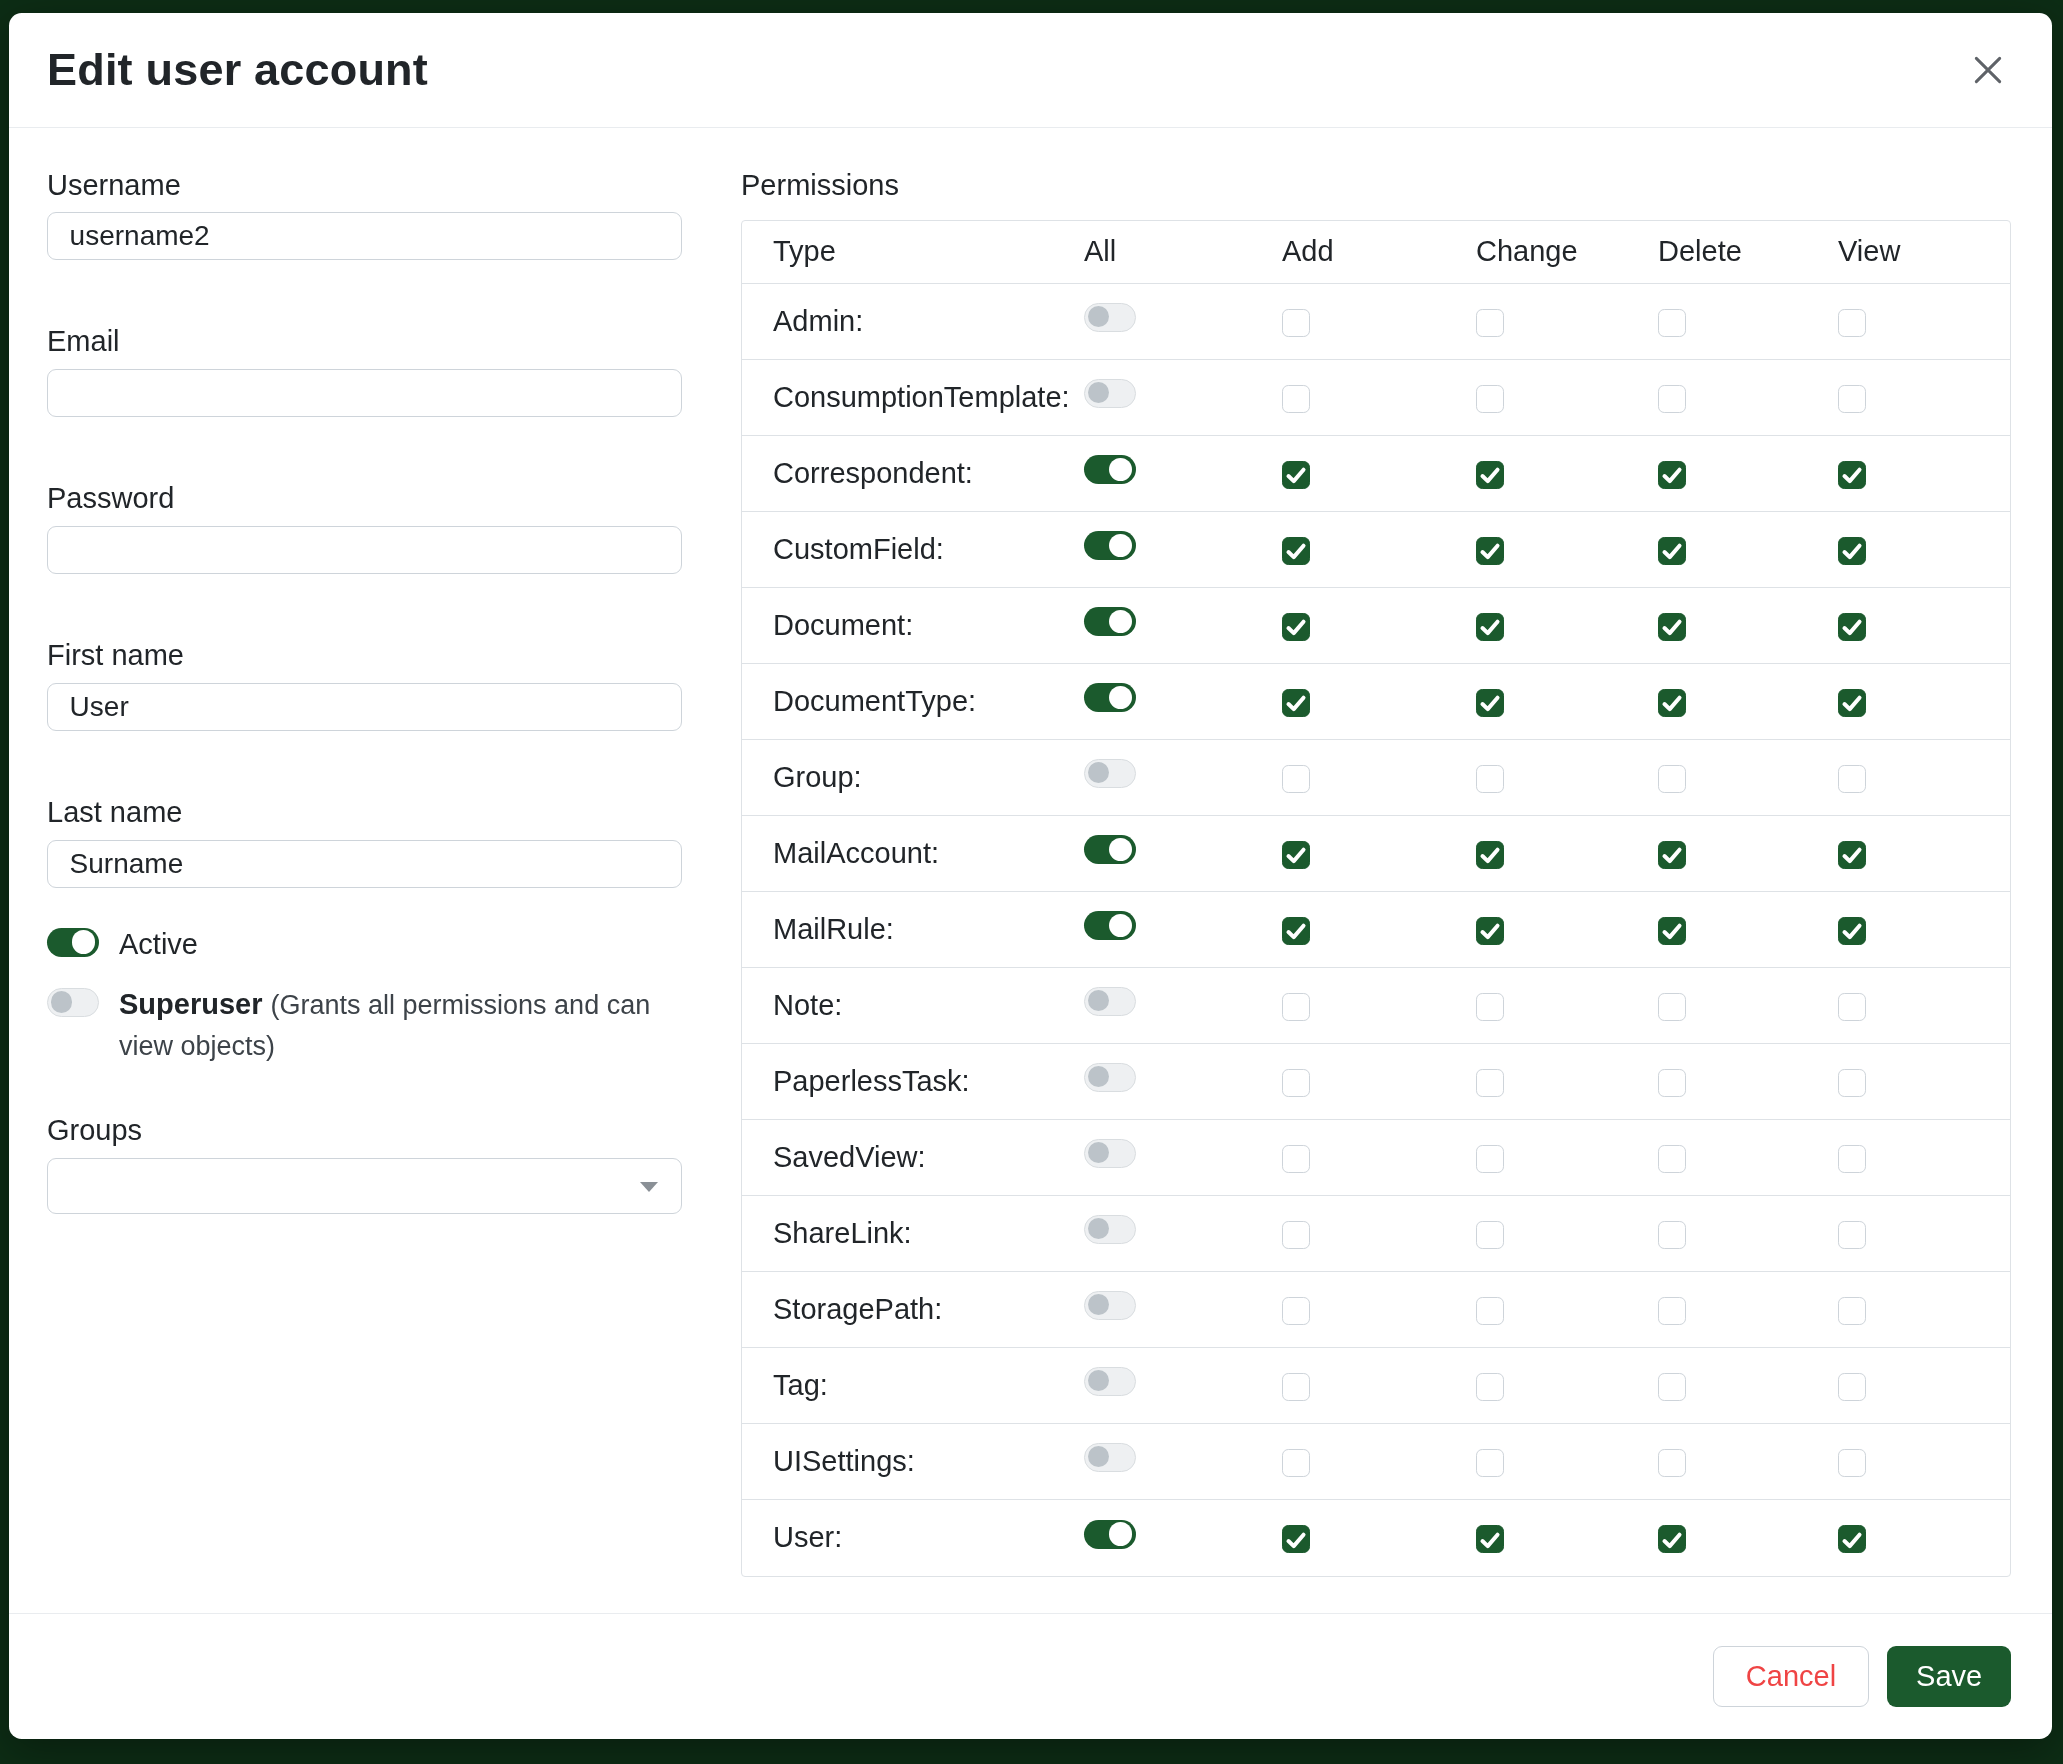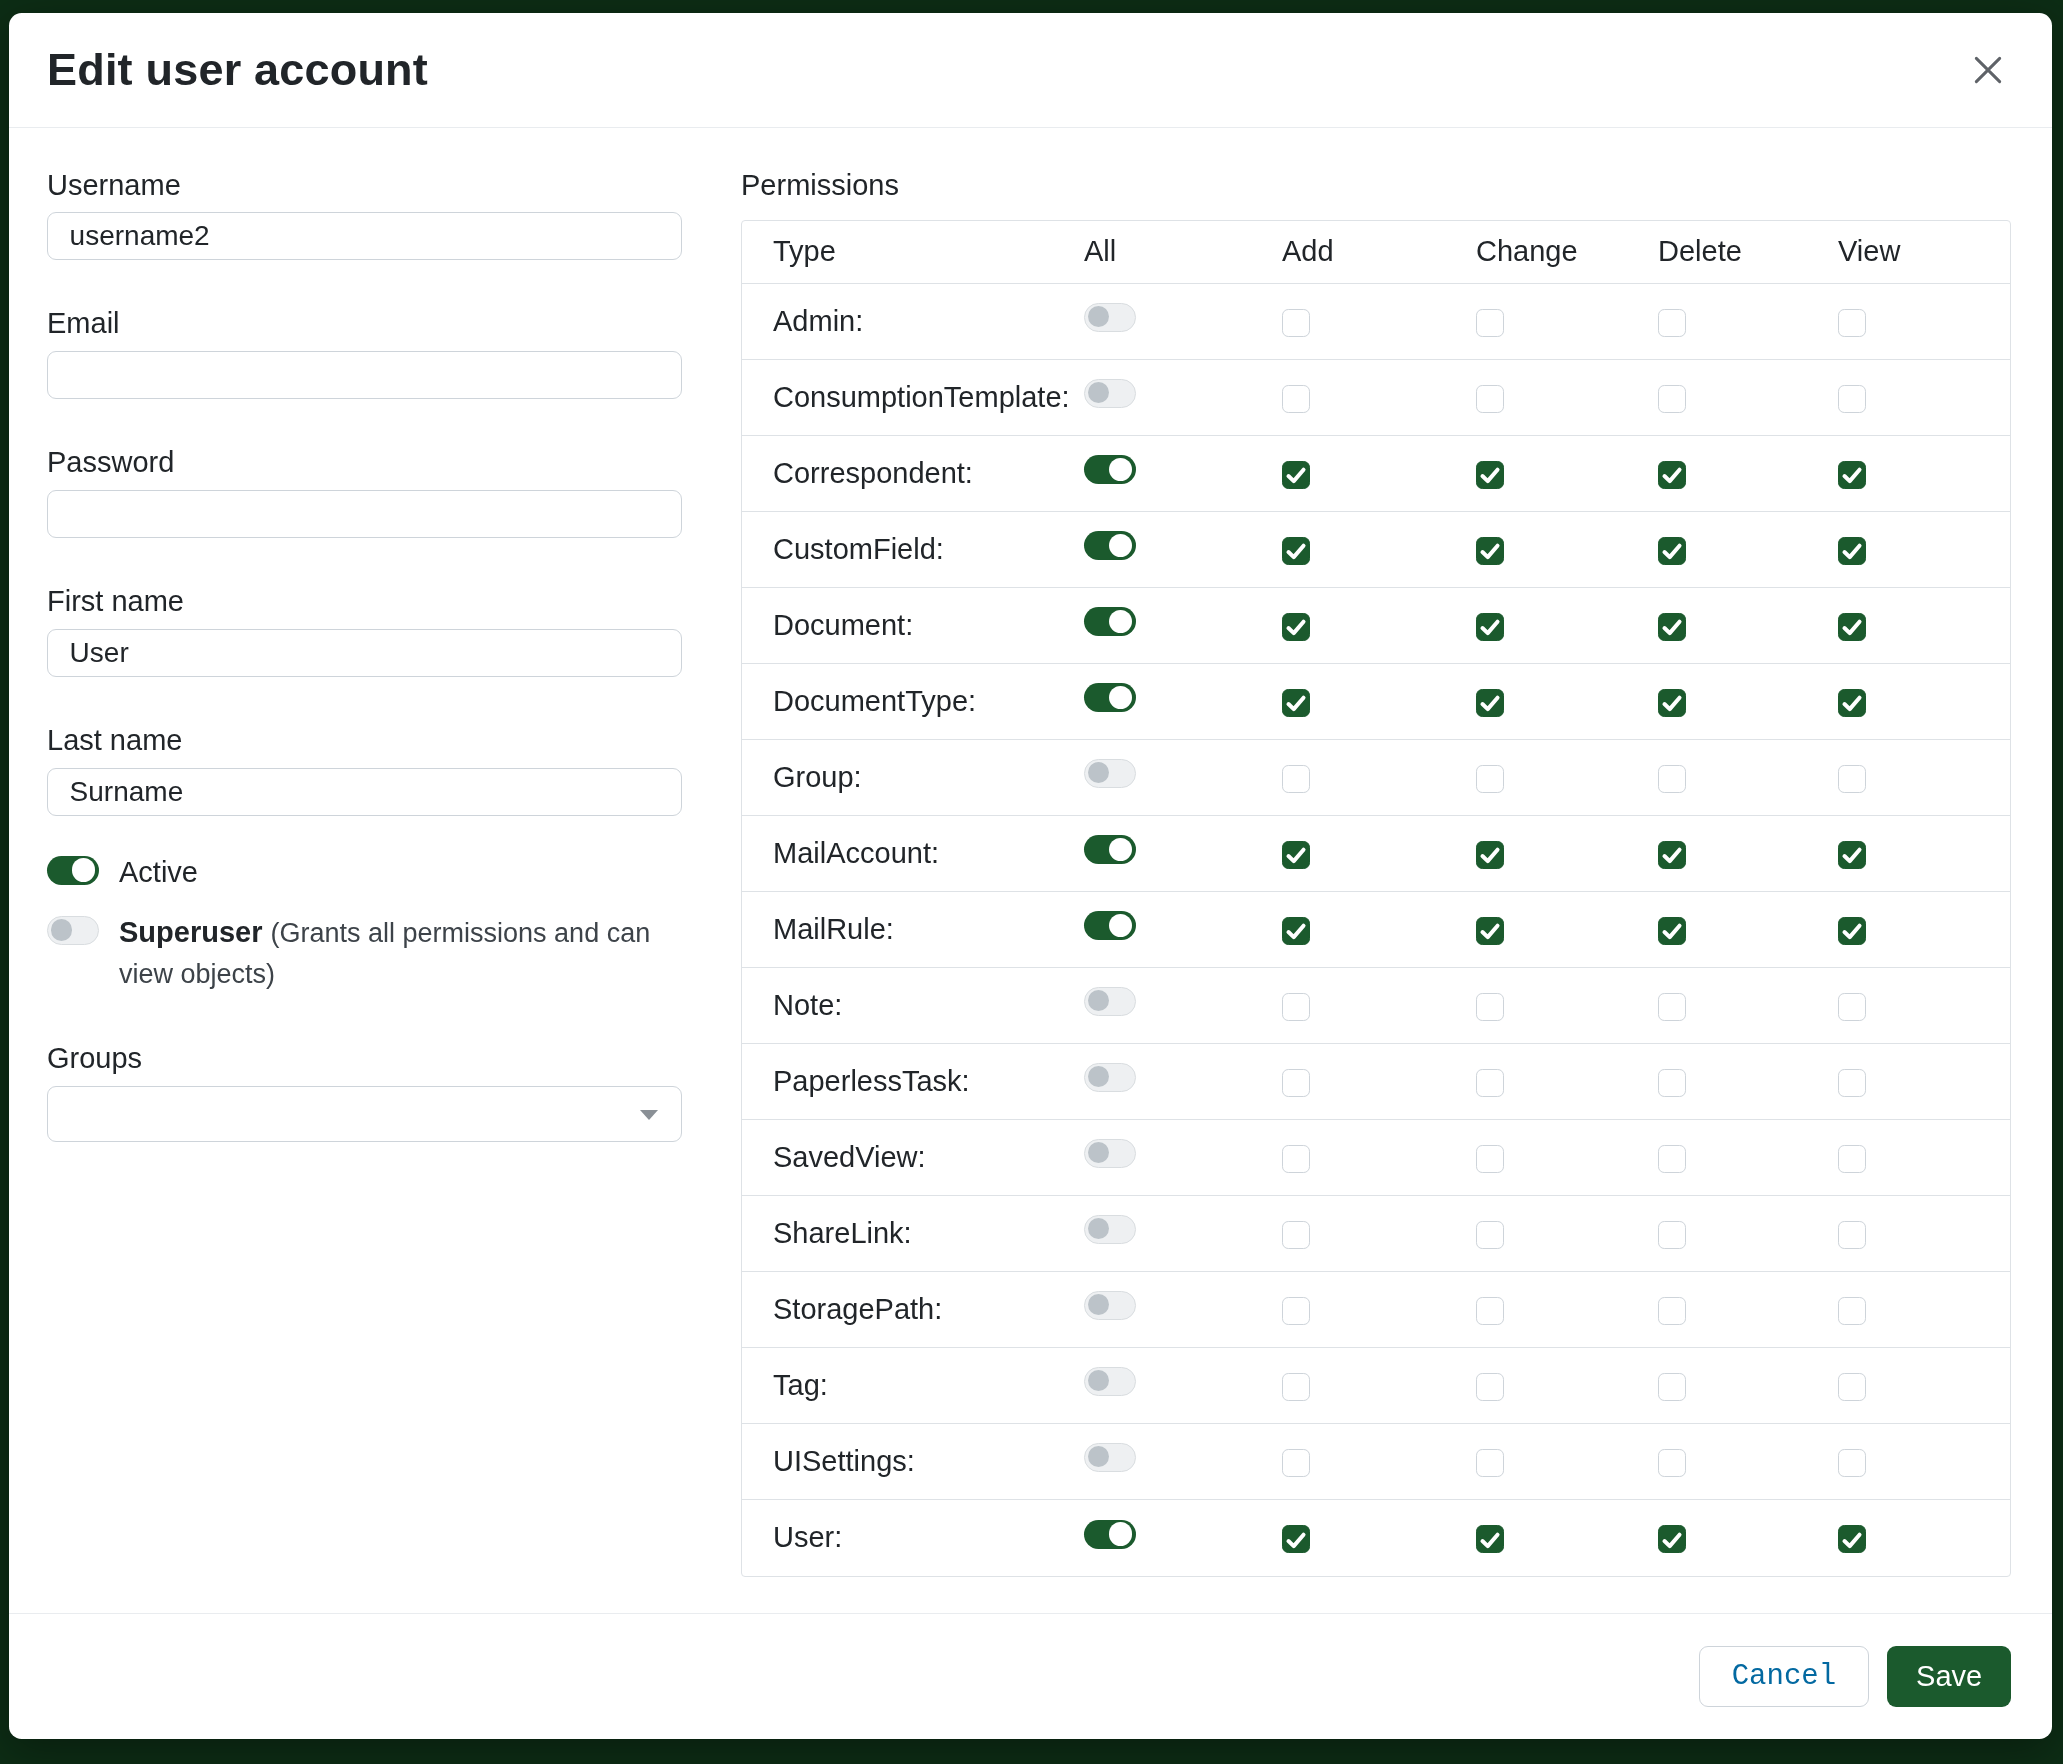--- a/index.html
+++ b/index.html
@@ -51,7 +51,7 @@
   .left-col { width: 635px; flex: 0 0 auto; }
   .right-col { flex: 1 1 auto; min-width: 0; padding-left: 16px; }
 
-  .field { margin-bottom: 47px; }
+  .field { margin-bottom: 65px; }
   .field-label { display: block; font-size: 29px; margin-bottom: 10.8px; }
   .text-input {
     width: 100%; height: 48px;

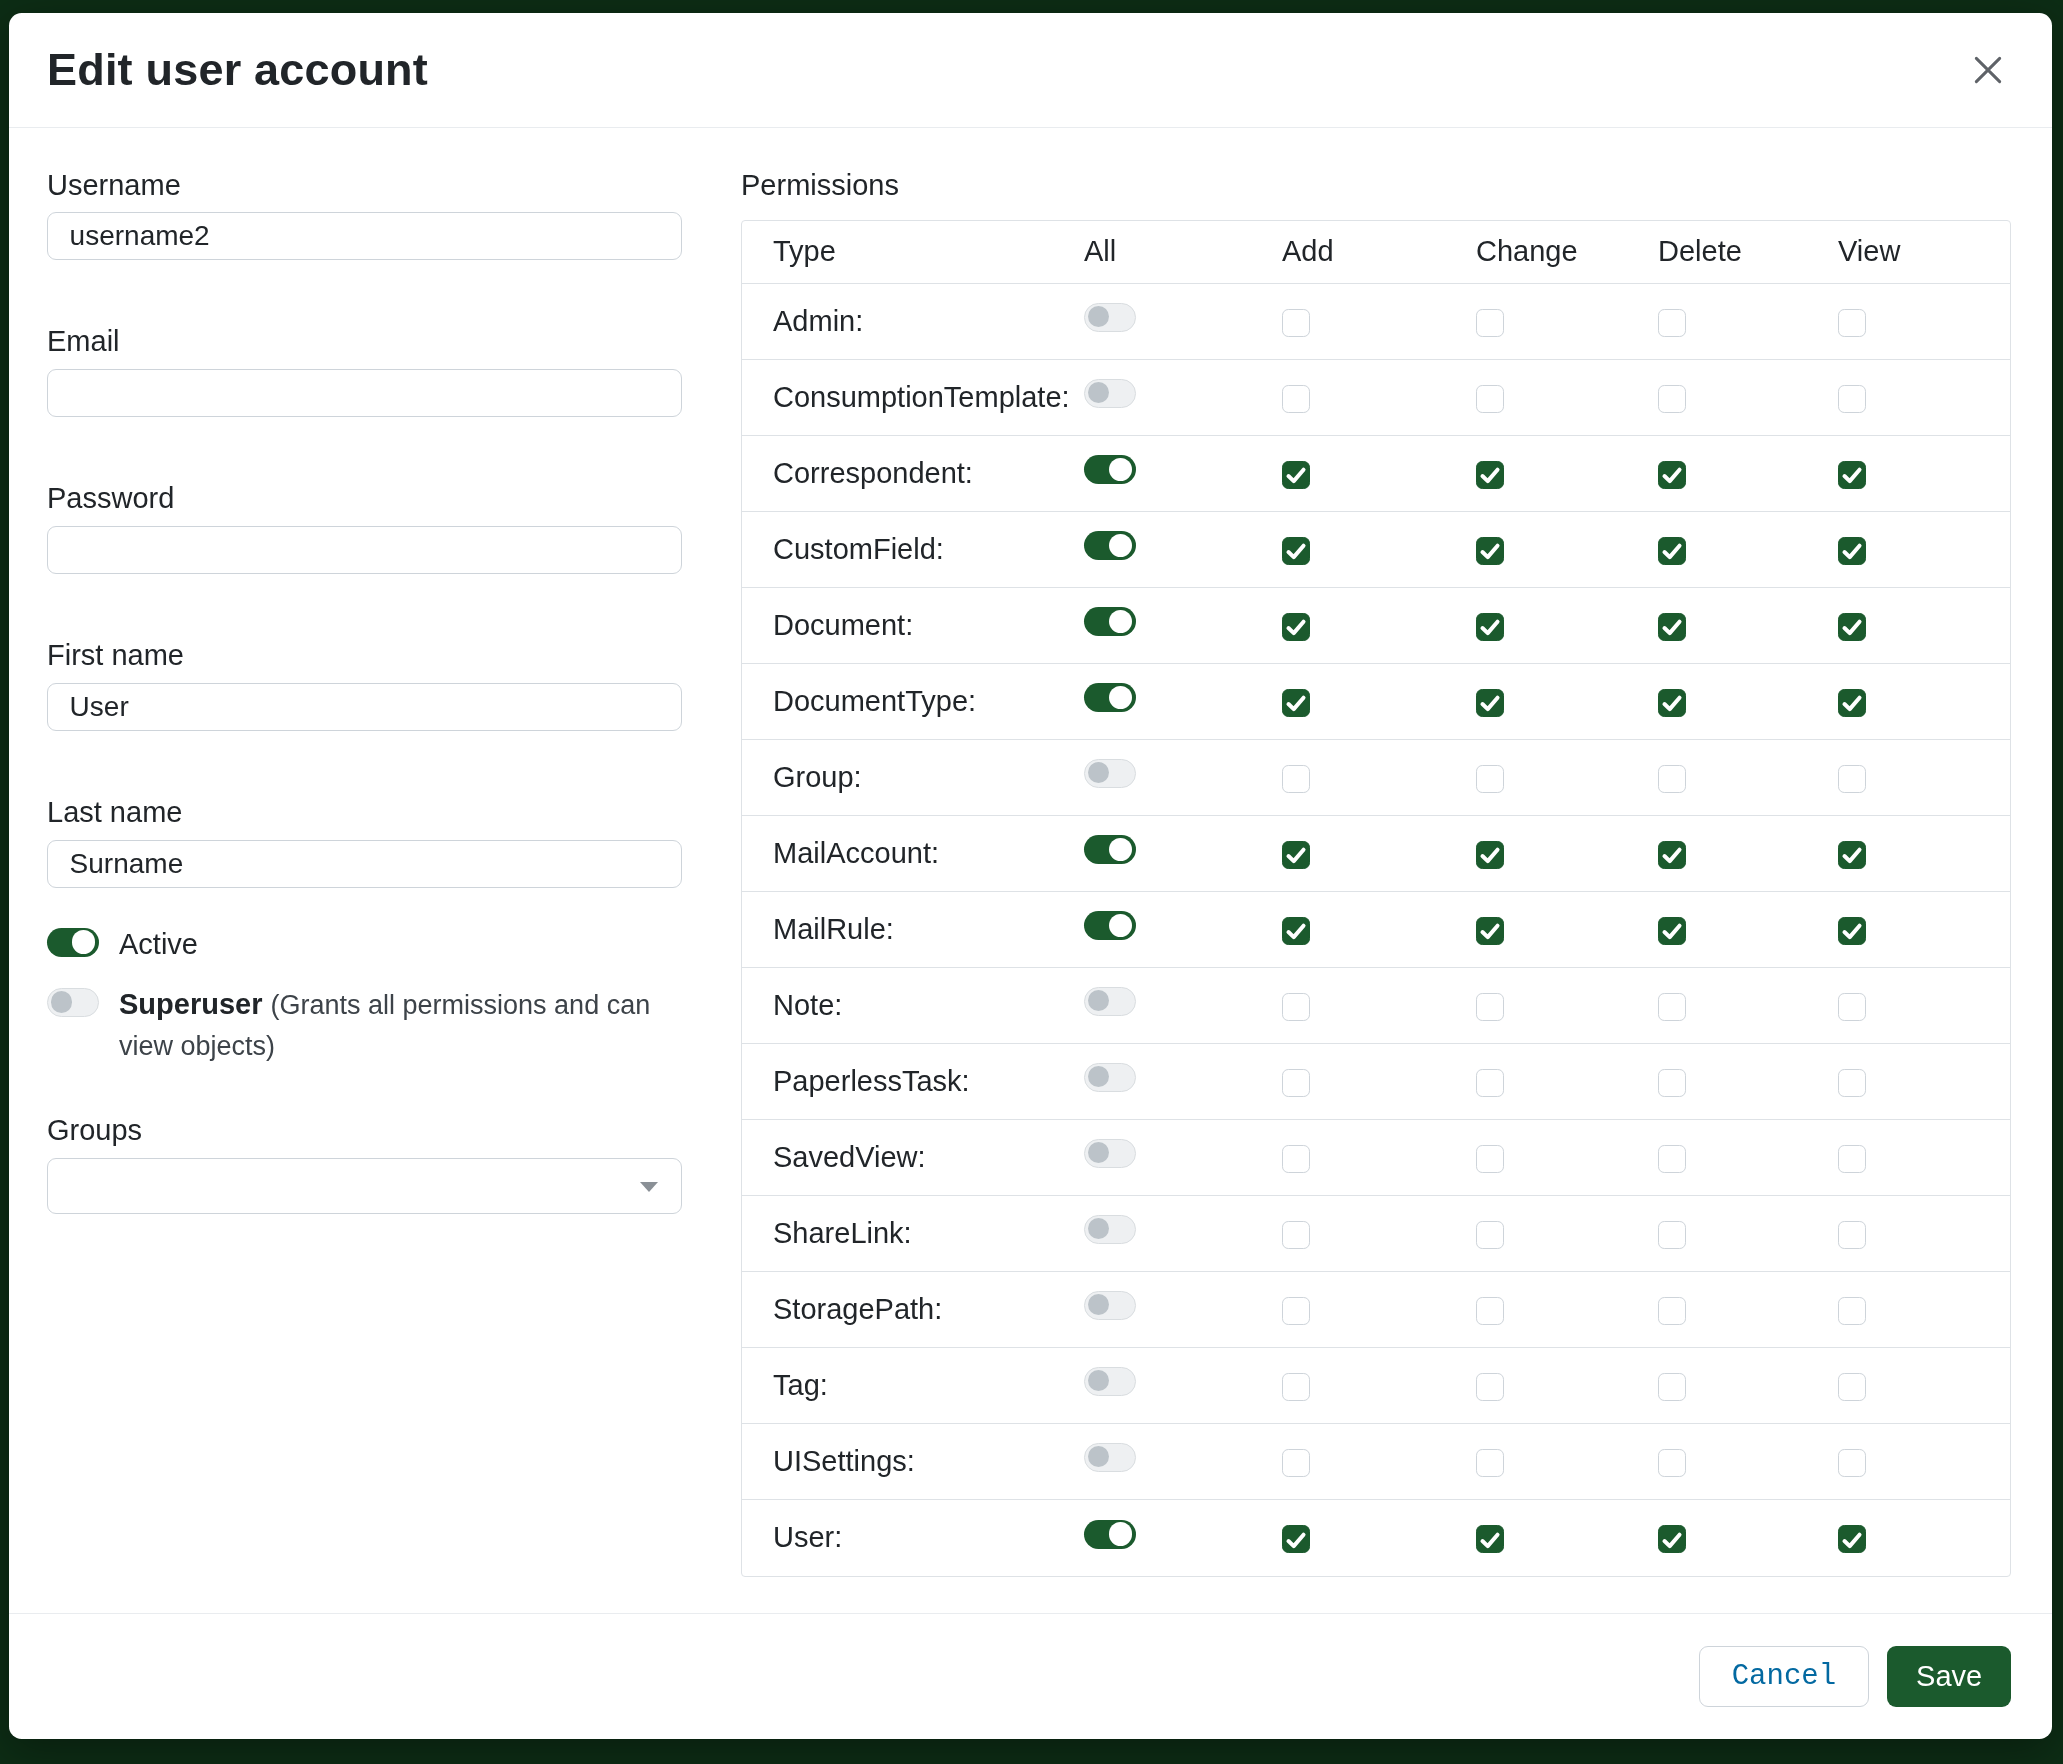--- a/index.html
+++ b/index.html
@@ -121,7 +121,7 @@
     display: flex; justify-content: flex-end; align-items: center; gap: 18px;
   }
   .btn { height: 61px; font-size: 29px; font-family: inherit; border-radius: 9px; cursor: pointer; }
-  .btn-cancel { padding: 0 32px; background: #fff; color: #0369a1; border: 1.8px solid var(--border-input); font-family: Liberation Mono, monospace; }
+  .btn-cancel { padding: 0 32px; background: #fff; color: #ef4444; border: 1.8px solid var(--border-input); }
   .btn-save   { padding: 0 29px; background: var(--accent); color: #fff; border: none; }
 </style>
 </head>

